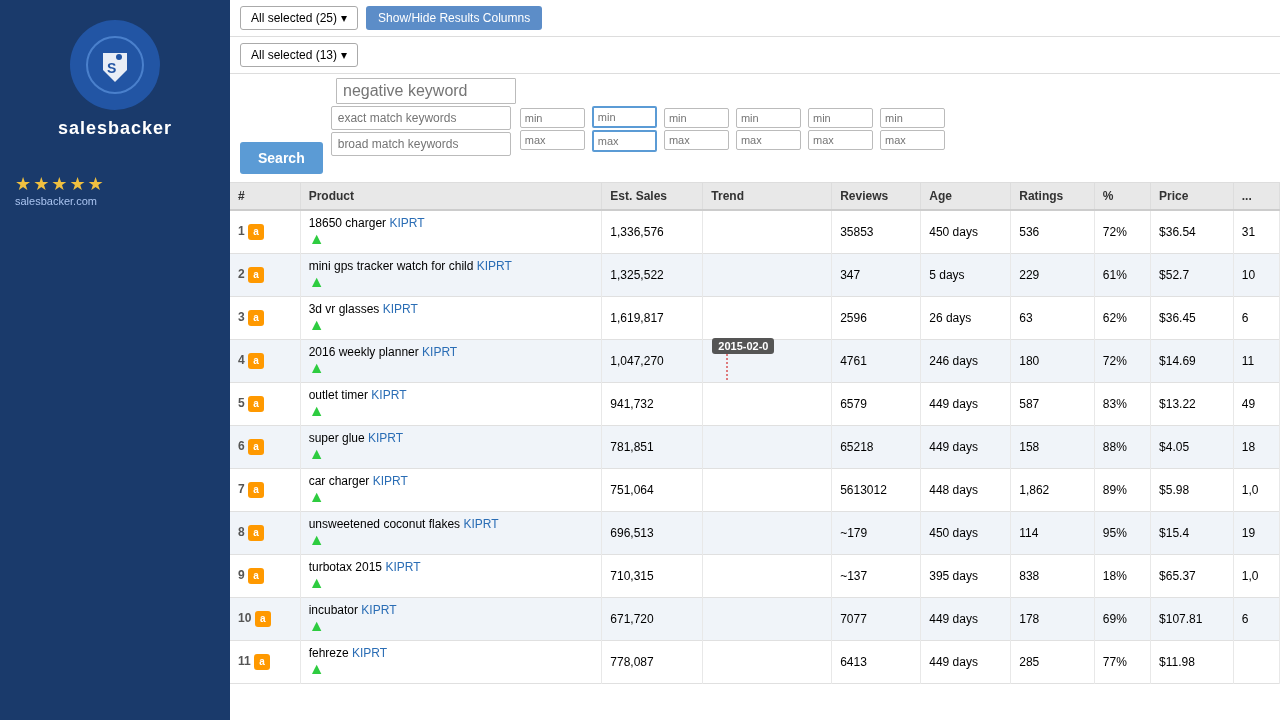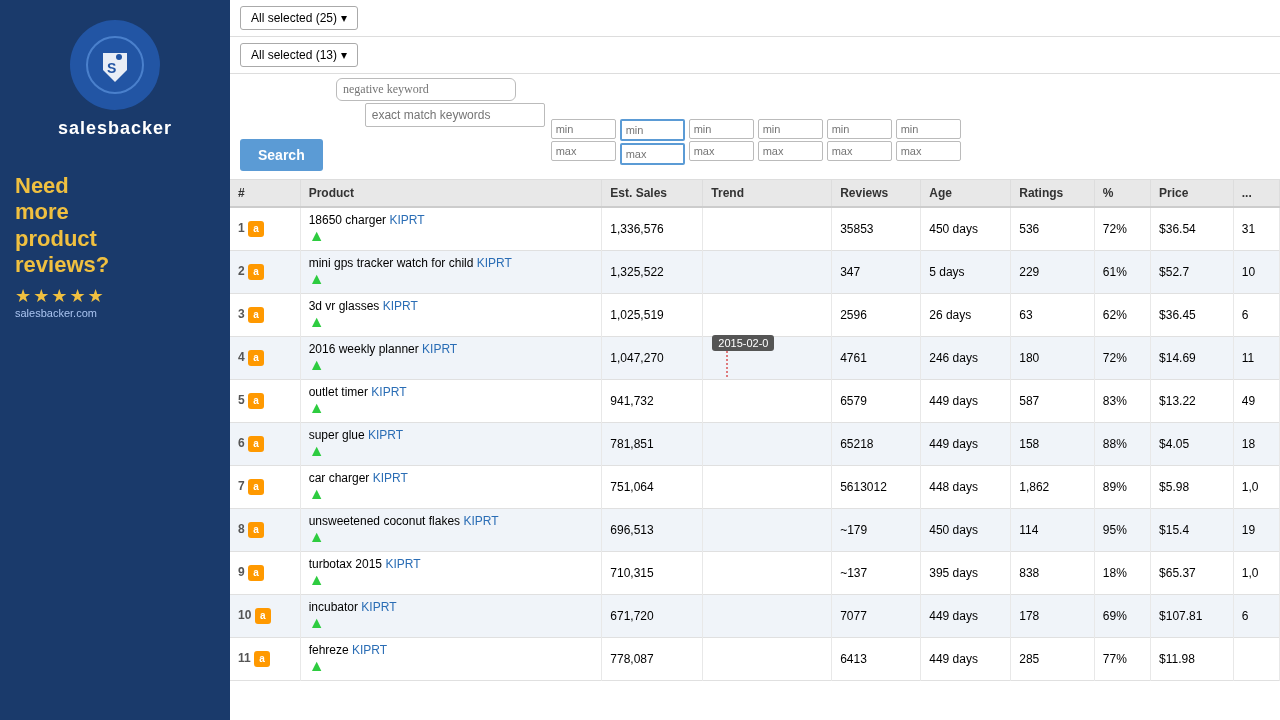--- a/index.html
+++ b/index.html
@@ -320,6 +320,7 @@
       <span>All selected (25)</span>
       <span>▾</span>
     </button>
+    <button class="show-hide-btn">Show/Hide Results Columns</button>
   </div>
 
   <div class="filter-bar">

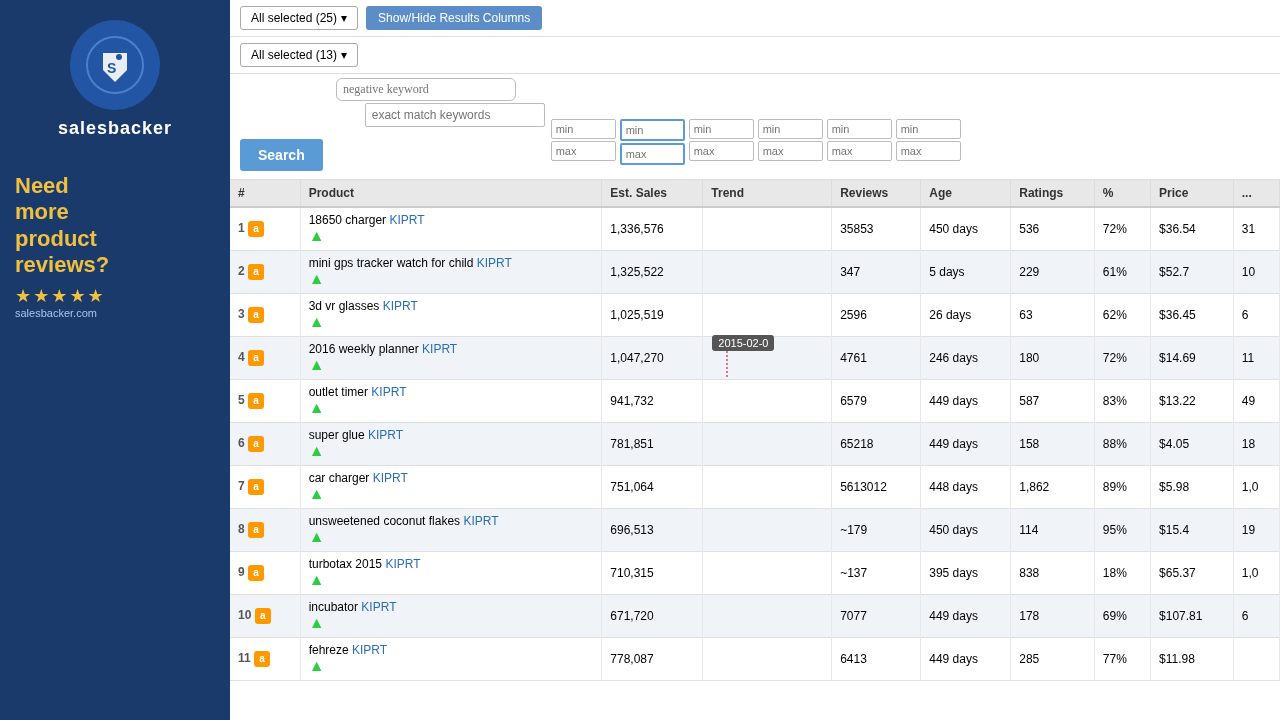--- a/index.html
+++ b/index.html
@@ -279,9 +279,8 @@
       width: 180px;
       border: 1px solid #bbb;
       padding: 3px 6px;
-      font-size: 12px;
-      border-radius: 6px;
-      font-family: Liberation Serif, serif;
+      font-size: 16px;
+      border-radius: 1px;
     }
   </style>
 </head>

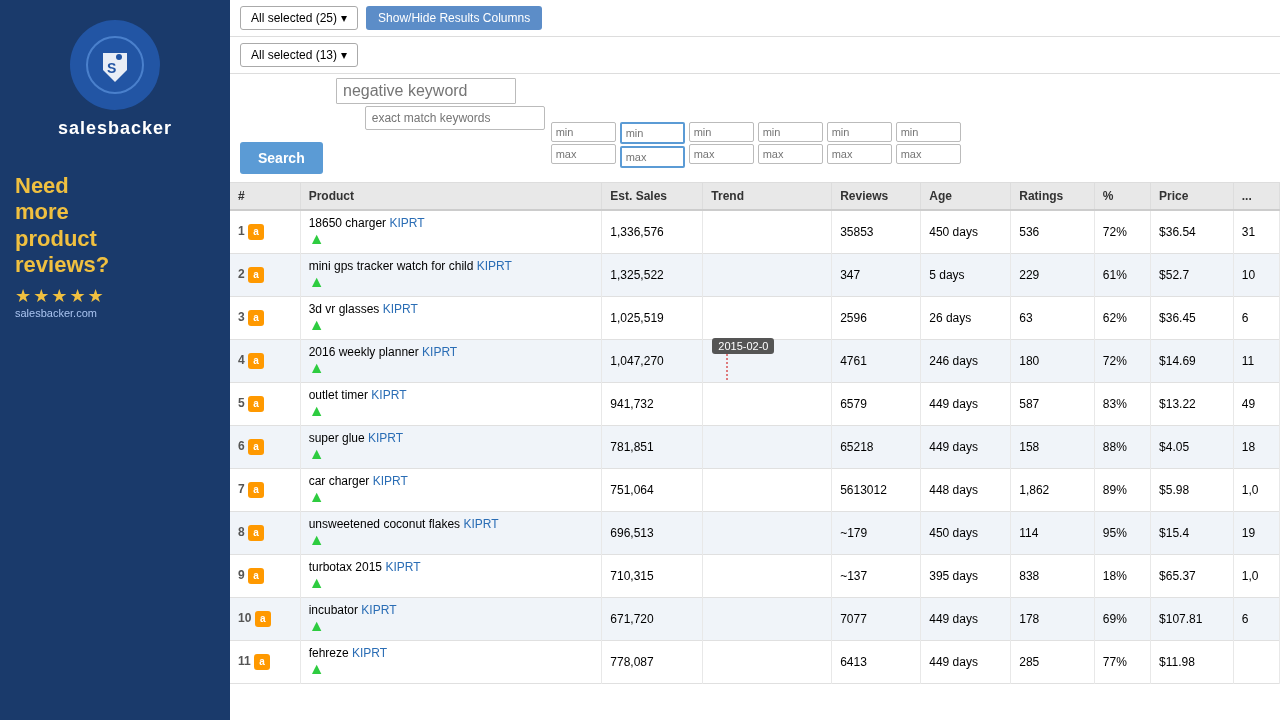--- a/index.html
+++ b/index.html
@@ -145,7 +145,6 @@
       display: flex;
       flex-direction: column;
       gap: 2px;
-      margin-left: 34px;
     }
     .keyword-input {
       width: 180px;

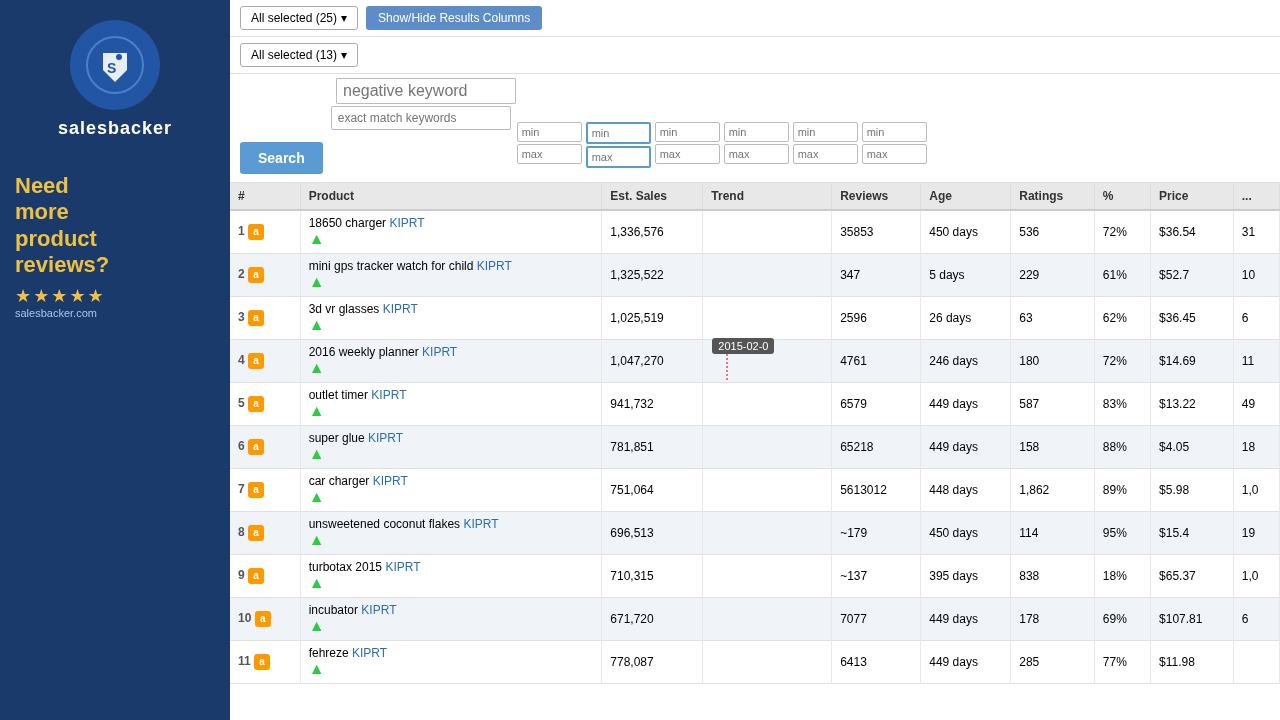--- a/index.html
+++ b/index.html
@@ -156,7 +156,7 @@
     }
     .min-max-col {
       display: flex;
-      flex-direction: column;
+      flex-direction: row;
       align-items: center;
     }
     .min-max-col .col-label {

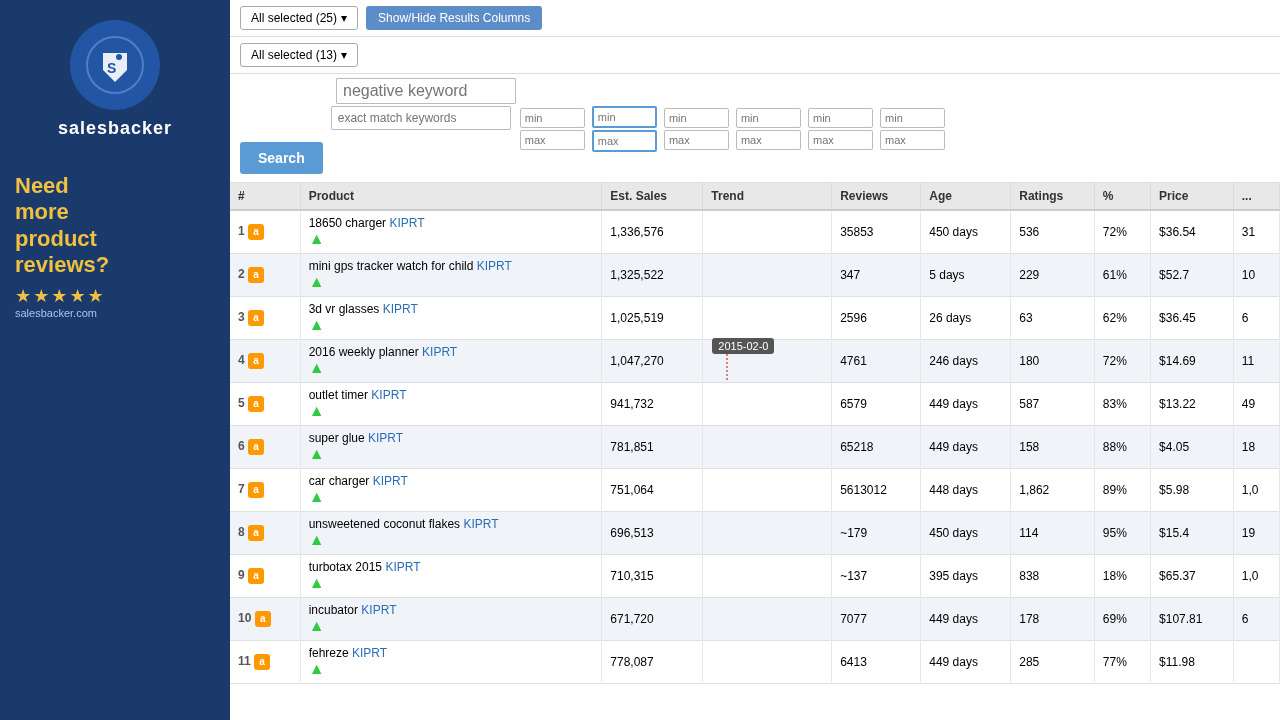--- a/index.html
+++ b/index.html
@@ -343,6 +343,7 @@
 
       <div class="keyword-col">
         <input class="keyword-input" placeholder="exact match keywords" style="">
+        <input class="keyword-input" placeholder="broad match keywords" style="">
       </div>
 
       <div style="display:flex; gap:4px; margin-left:6px;">

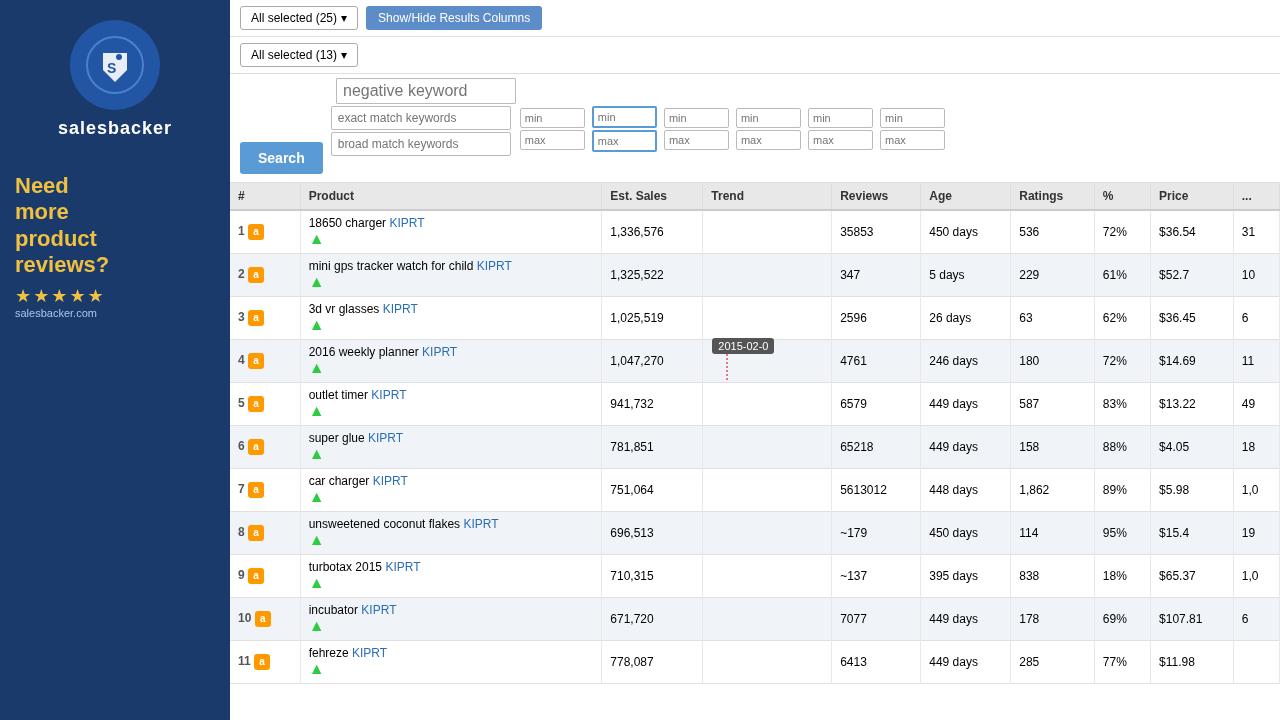--- a/index.html
+++ b/index.html
@@ -300,12 +300,6 @@
     <div class="sidebar-brand-name">salesbacker</div>
   </div>
   <div class="sidebar-ad">
-    <div class="sidebar-ad-text">
-      <span>Need</span><br>
-      <span>more</span><br>
-      <span style="color:#f0c040">product</span><br>
-      <span>reviews?</span>
-    </div>
     <div class="sidebar-ad-stars">★★★★★</div>
     <div class="sidebar-ad-url">salesbacker.com</div>
   </div>

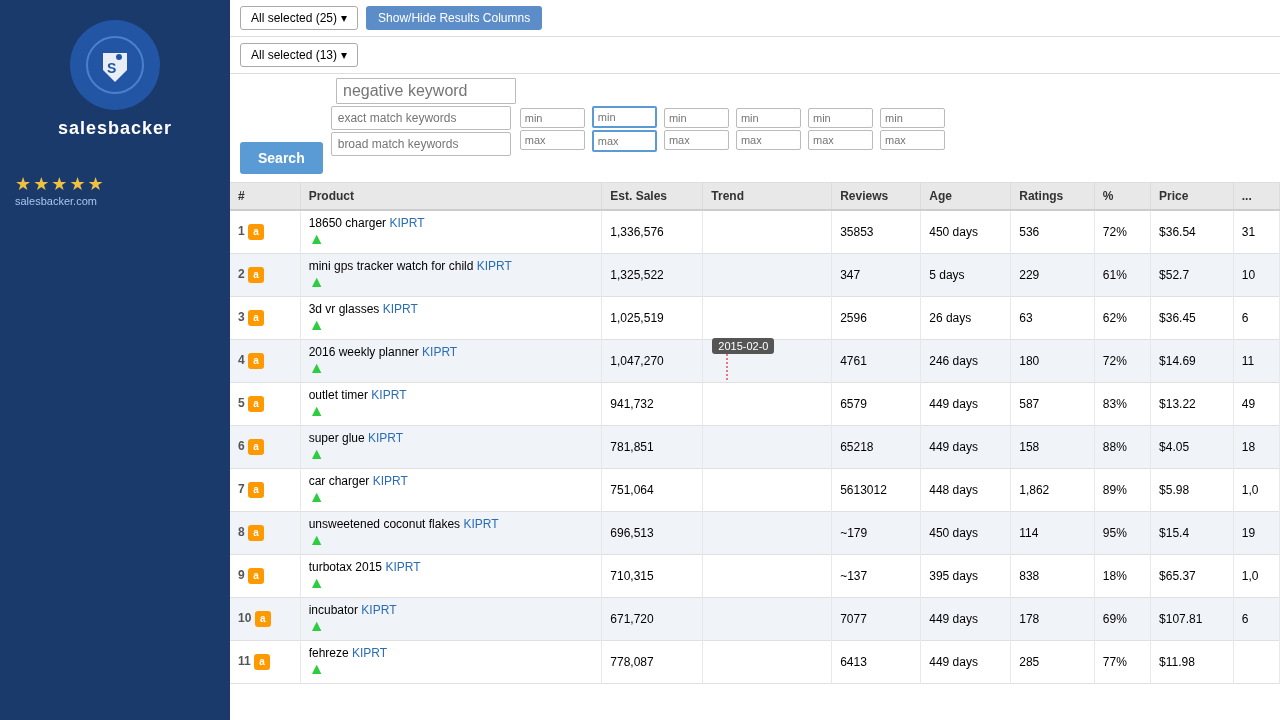--- a/index.html
+++ b/index.html
@@ -483,7 +483,7 @@
       3d vr glasses <a class="kiprt-link">KIPRT</a>
       <br><span class="trend-up">▲</span>
     </td>
-    <td>1,025,519</td>
+    <td>1,619,817</td>
     <td style="position:relative; padding:2px 4px;">
       <div class="mini-chart">
         

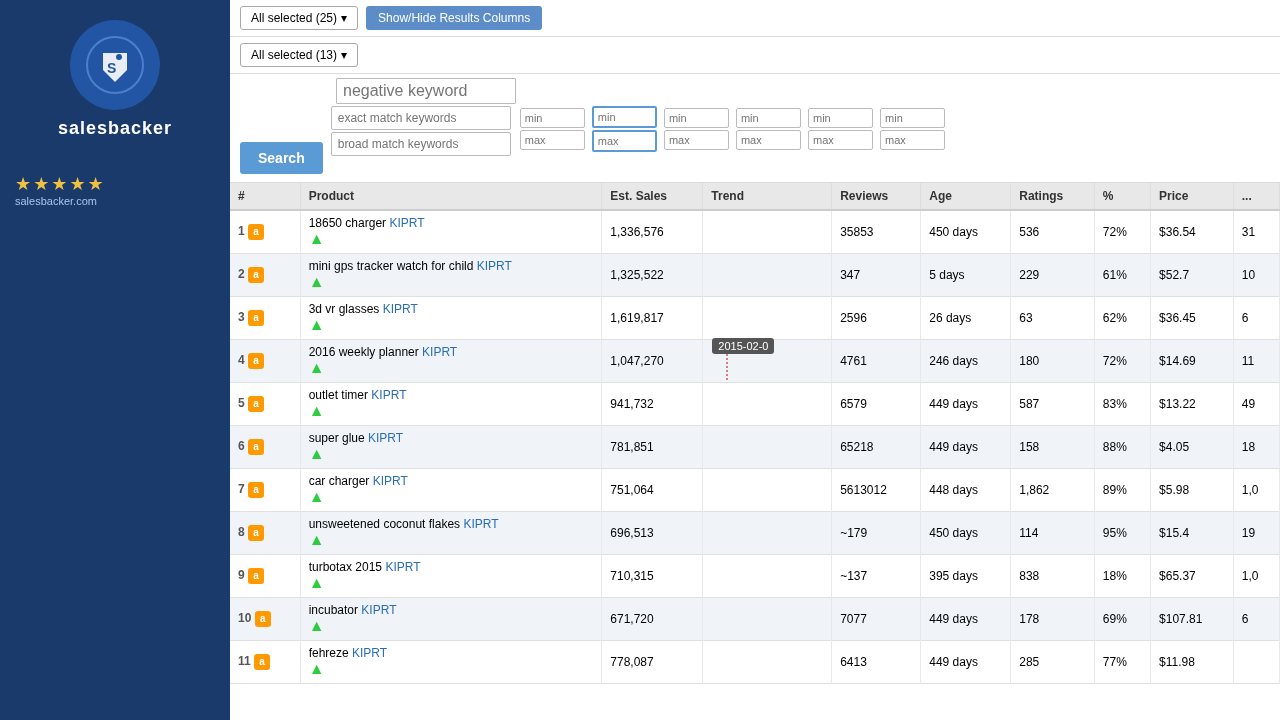--- a/index.html
+++ b/index.html
@@ -516,7 +516,7 @@
       <br><span class="trend-up">▲</span>
     </td>
     <td>1,047,270</td>
-    <td style="position:relative; padding:2px 4px;">
+    <td style="position:relative; padding:2px 4px;font-weight:bold;">
       <div class="mini-chart">
         <div class="tooltip-box">2015-02-0</div>
         <svg width="85" height="38" viewBox="0 0 85 38">

